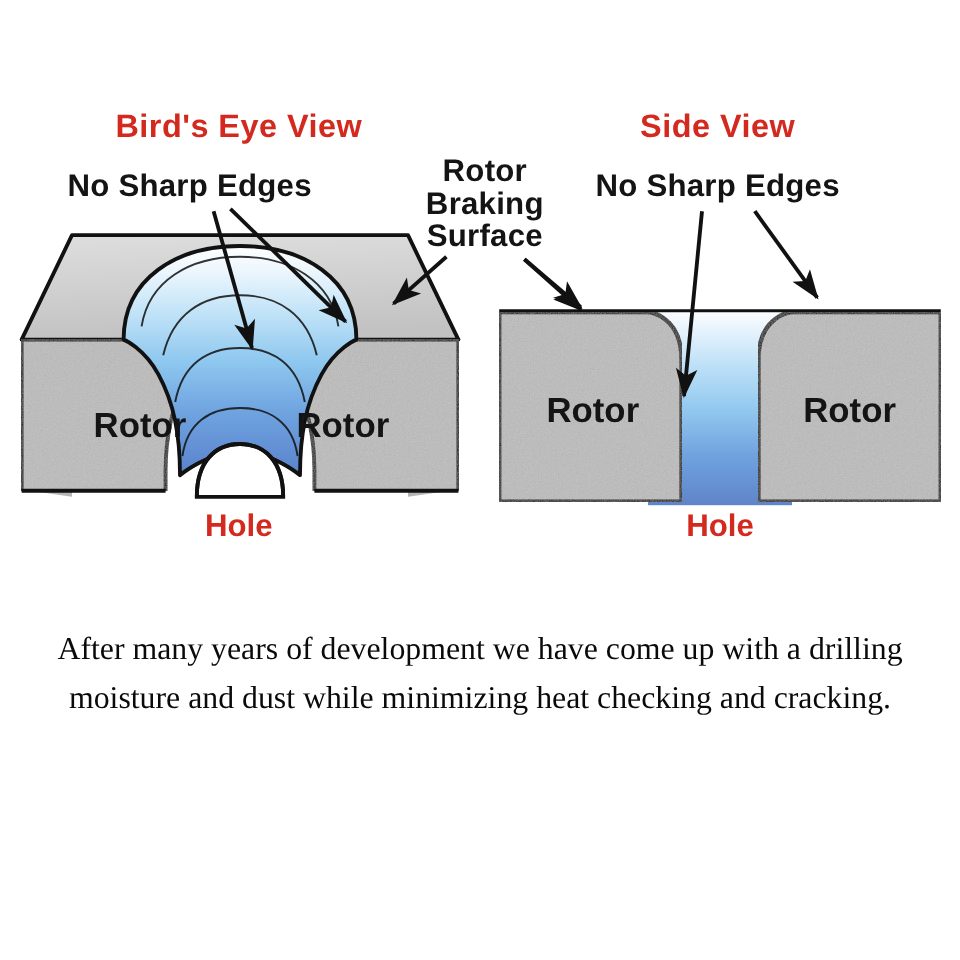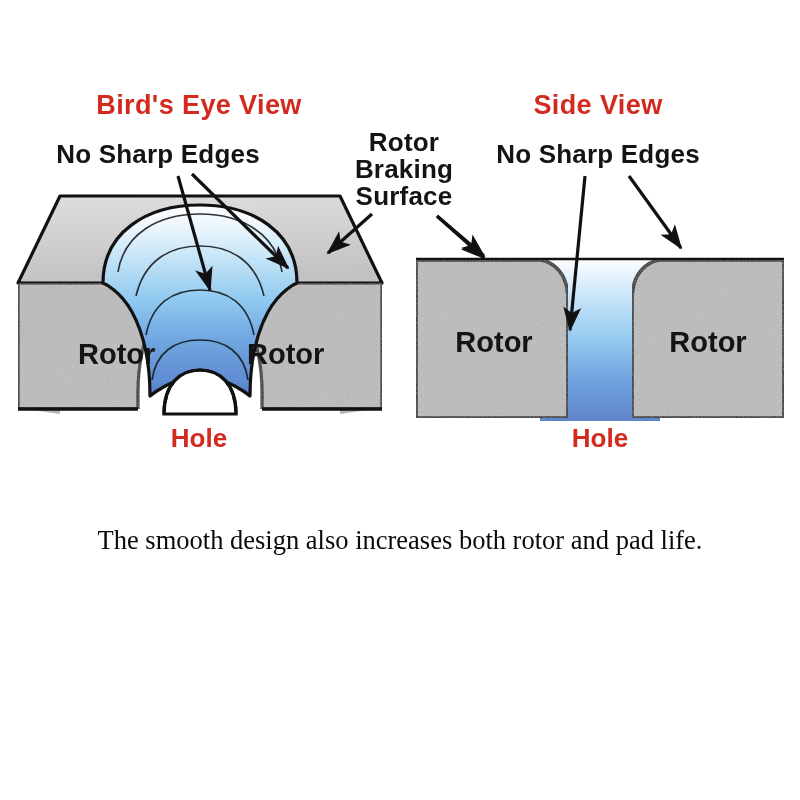--- a/index.html
+++ b/index.html
@@ -215,6 +215,7 @@
 </div>
 
 <div id="paragraph-block">
+  <p>After many years of development we have come up with a drilling</p>
   <p>The smooth design also increases both rotor and pad life.</p>
 </div>
 

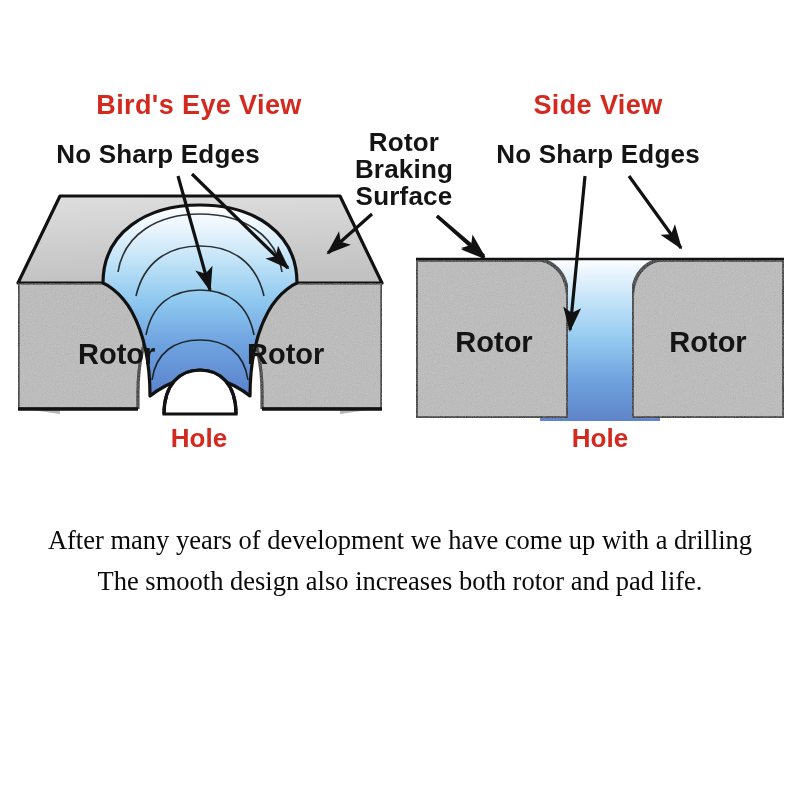--- a/index.html
+++ b/index.html
@@ -216,6 +216,7 @@
 
 <div id="paragraph-block">
   <p>After many years of development we have come up with a drilling</p>
+  <p>moisture and dust while minimizing heat checking and cracking.</p>
   <p>The smooth design also increases both rotor and pad life.</p>
 </div>
 

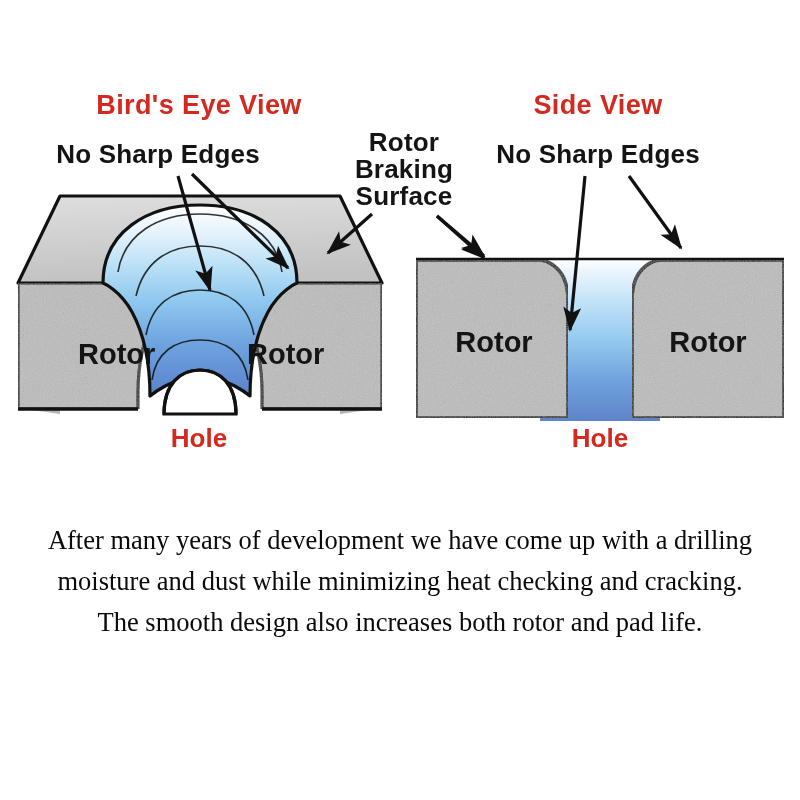--- a/index.html
+++ b/index.html
@@ -217,7 +217,6 @@
 <div id="paragraph-block">
   <p>After many years of development we have come up with a drilling</p>
   <p>moisture and dust while minimizing heat checking and cracking.</p>
-  <p>The smooth design also increases both rotor and pad life.</p>
 </div>
 
 </body></html>

